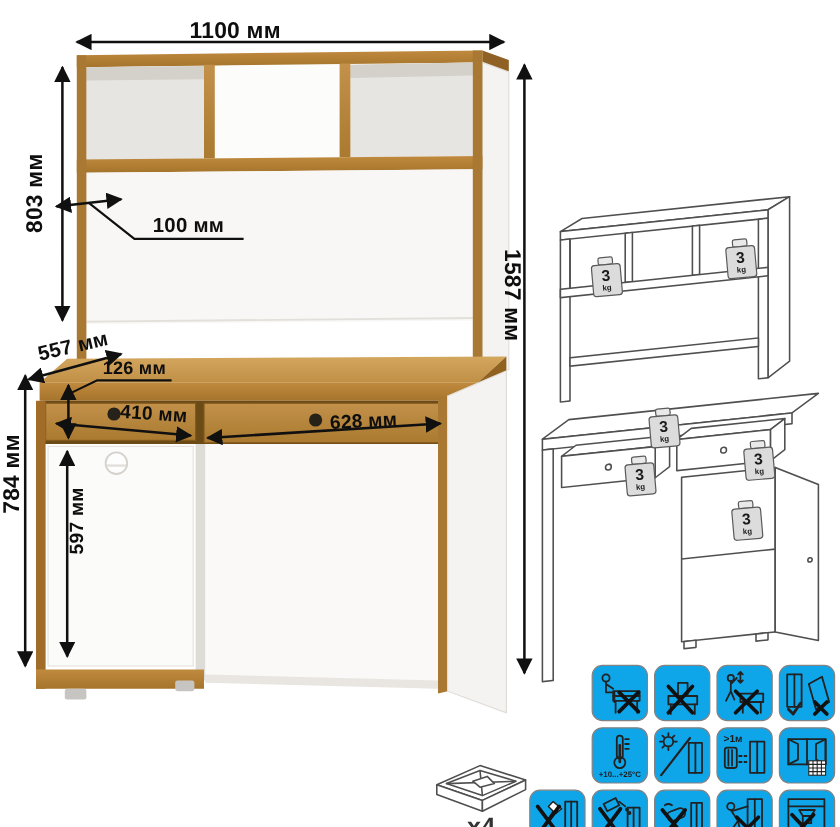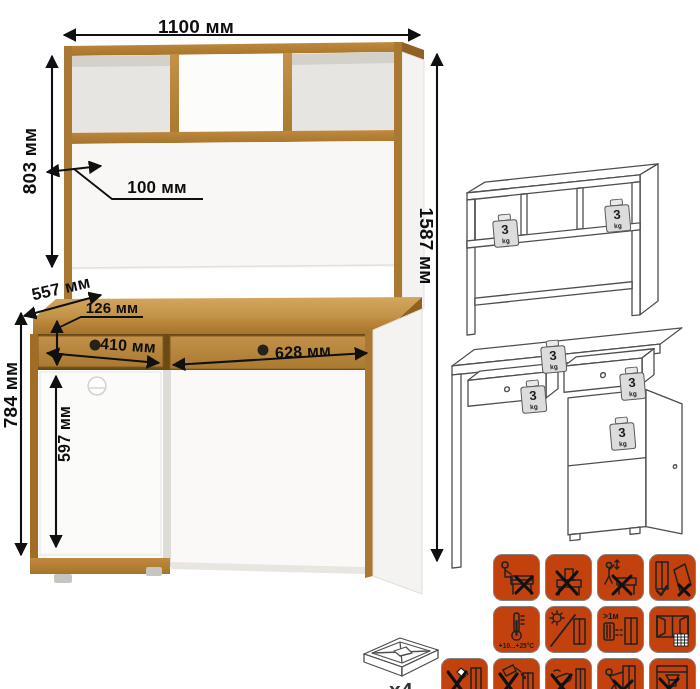--- a/index.html
+++ b/index.html
@@ -29,7 +29,7 @@
   .kg-body i{display:block;font-style:normal;font-size:6.5px;line-height:7px;color:#1a1a1a;font-weight:700;}
 
   .icon-cell{position:absolute;width:47px;height:47px;border:1.7px solid #828282;border-radius:9px;
-             background:#c2410c;box-sizing:border-box;display:flex;align-items:center;justify-content:center;}
+             background:#0ea5e9;box-sizing:border-box;display:flex;align-items:center;justify-content:center;}
   .icon-cell svg{display:block;}
   .pict{stroke:#222;stroke-width:1.5;fill:none;stroke-linecap:round;stroke-linejoin:round;}
   .pictf{stroke:#222;stroke-width:1.2;fill:#fff;}

